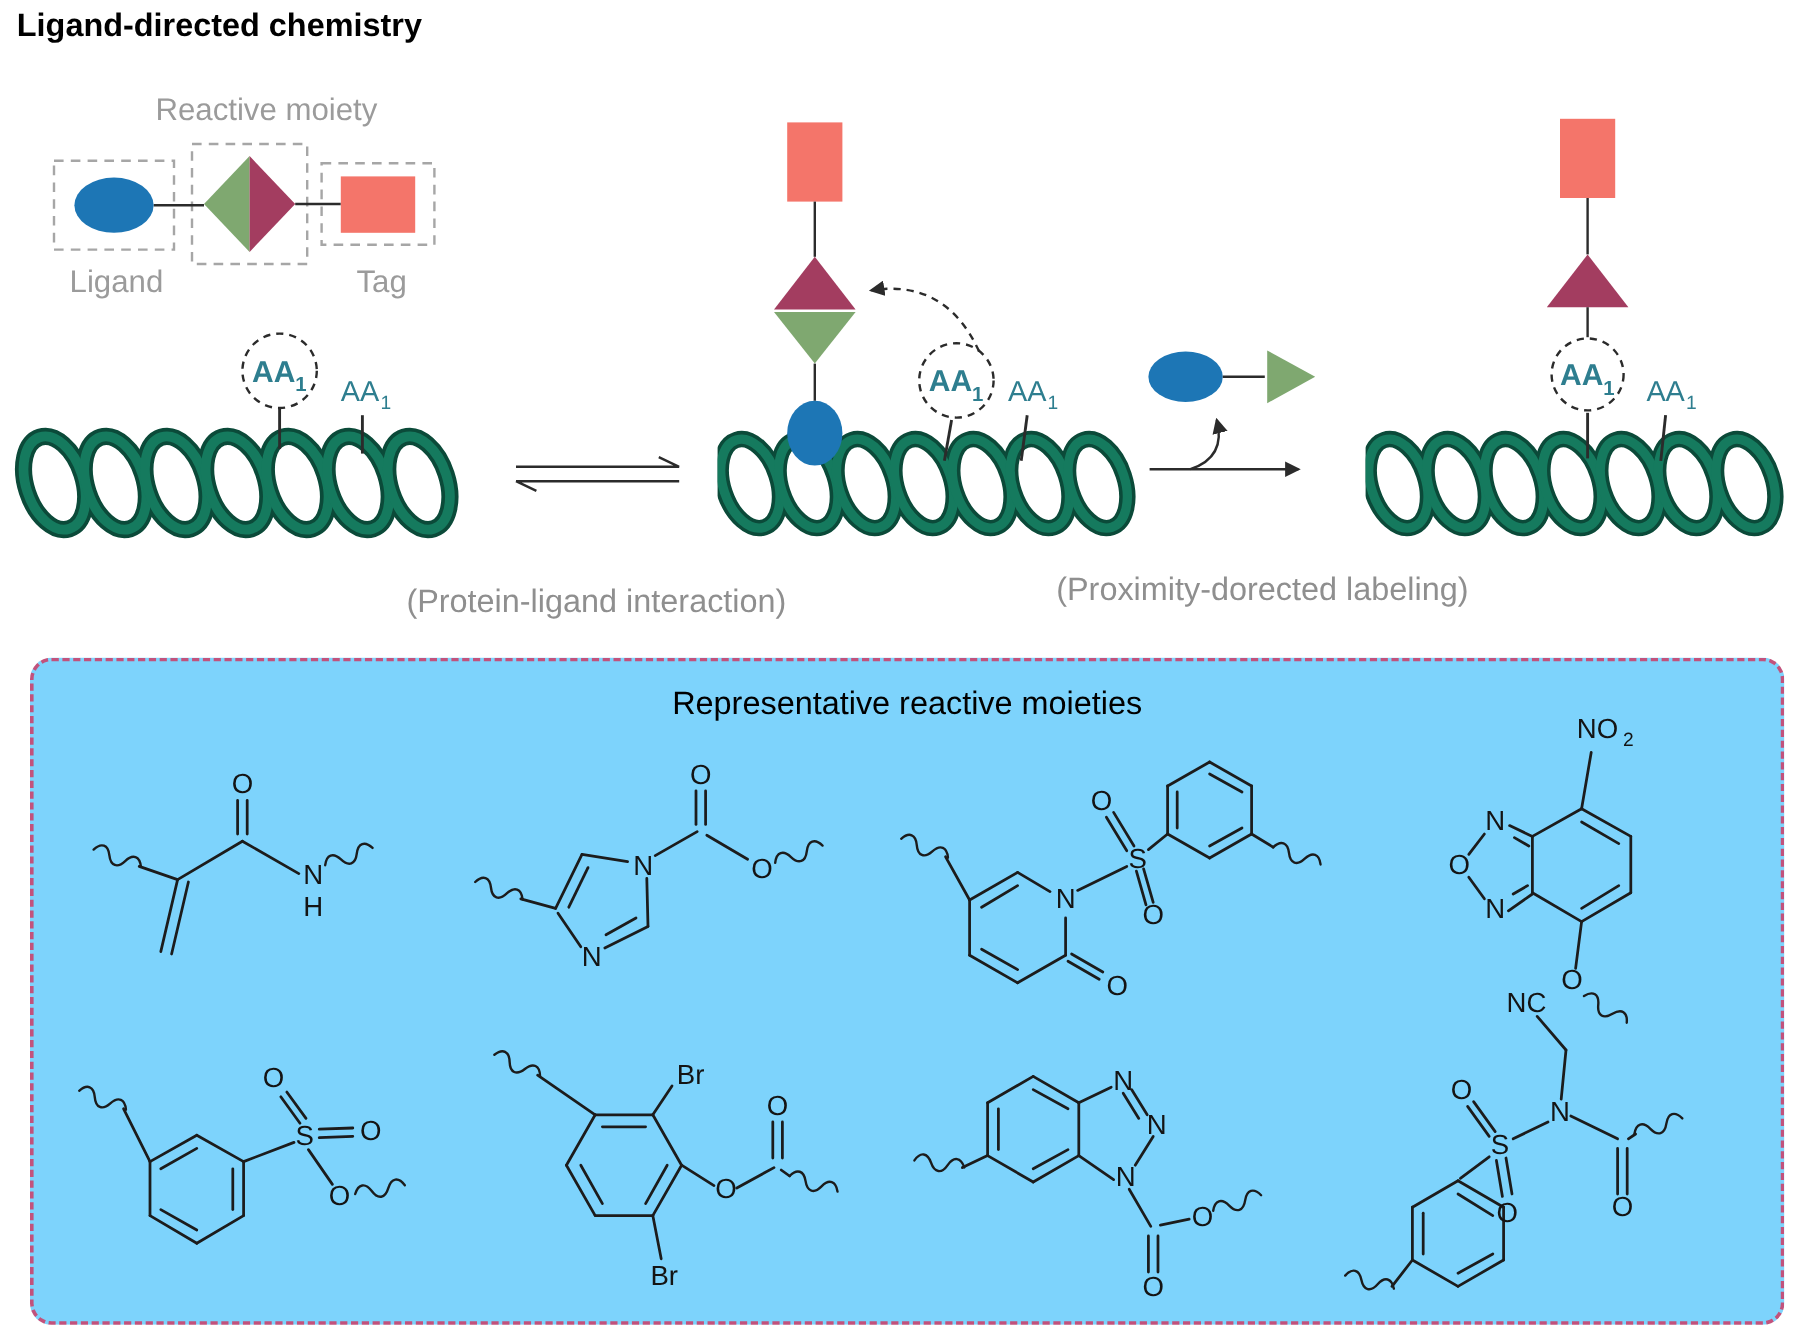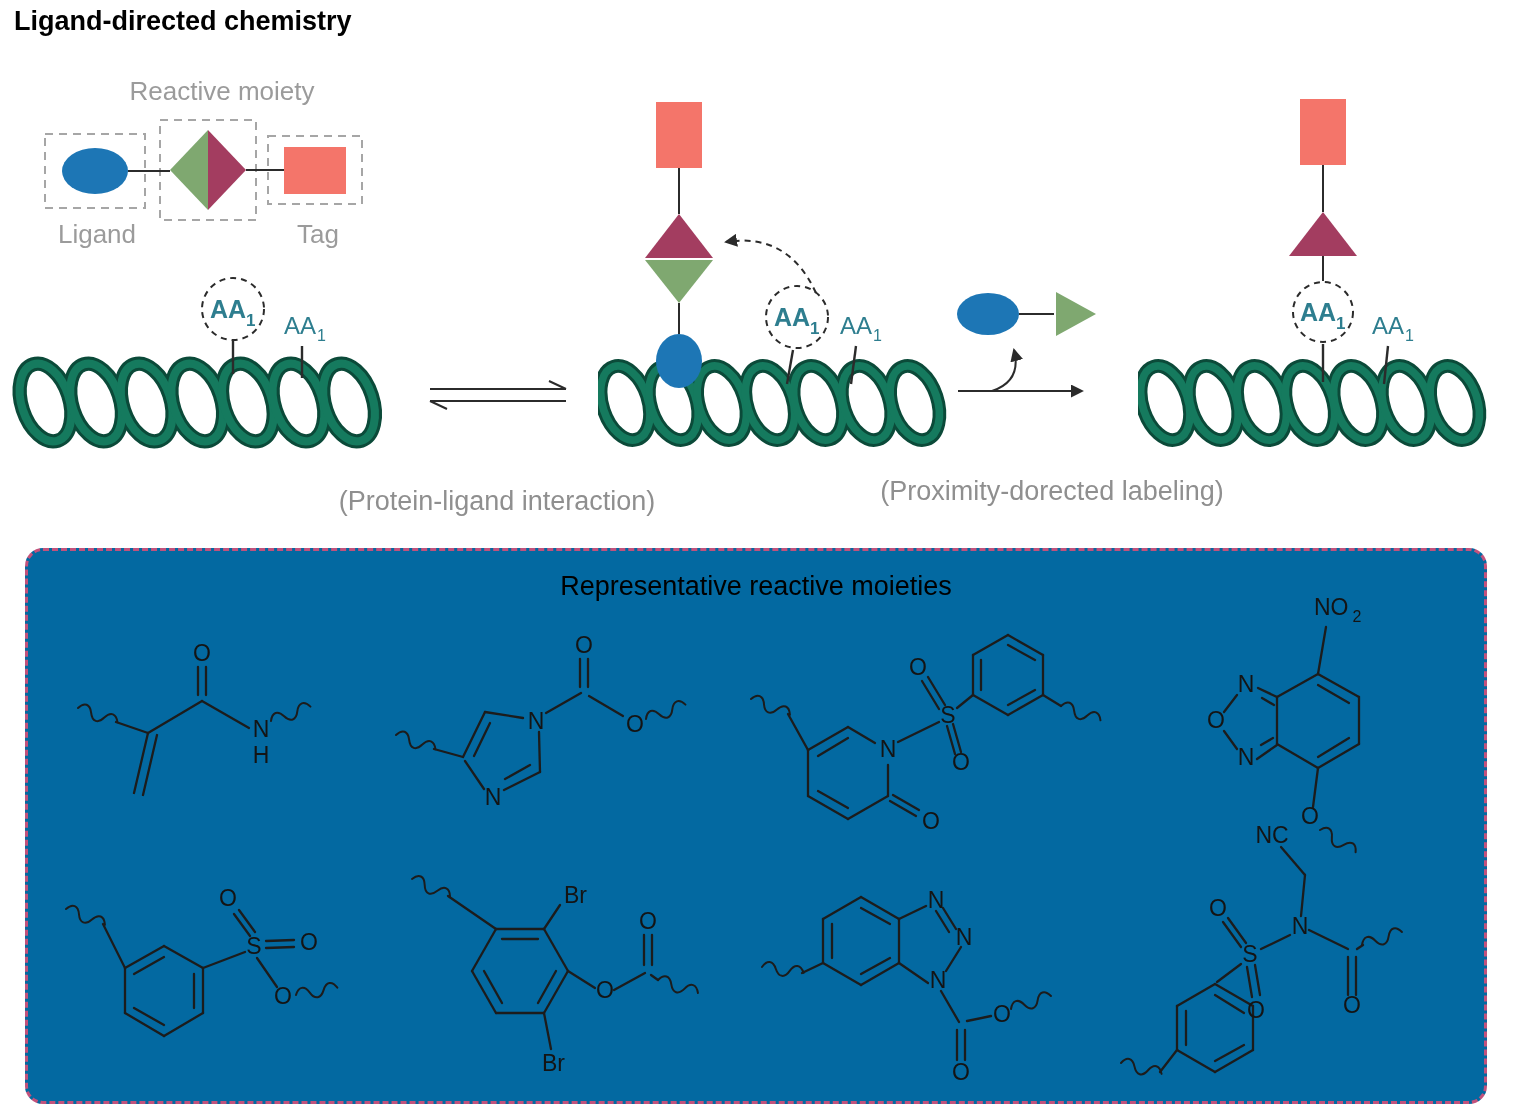--- a/index.html
+++ b/index.html
@@ -22,7 +22,7 @@
   .dasharr{stroke:#2b2b2b;stroke-width:2;fill:none;stroke-dasharray:6 5;}
   
   .panel{position:absolute;left:25px;top:548px;width:1456px;height:550px;
-         border:3px dashed #c2527c;border-radius:18px;background:#0369a1;text-decoration:underline;}
+         border:3px dashed #c2527c;border-radius:18px;background:#7dd3fc;text-decoration:underline;}
   .panel-title{position:absolute;top:20px;left:0;width:100%;text-align:center;
                font-size:27px;color:#000;}
   .struct{position:absolute;}

